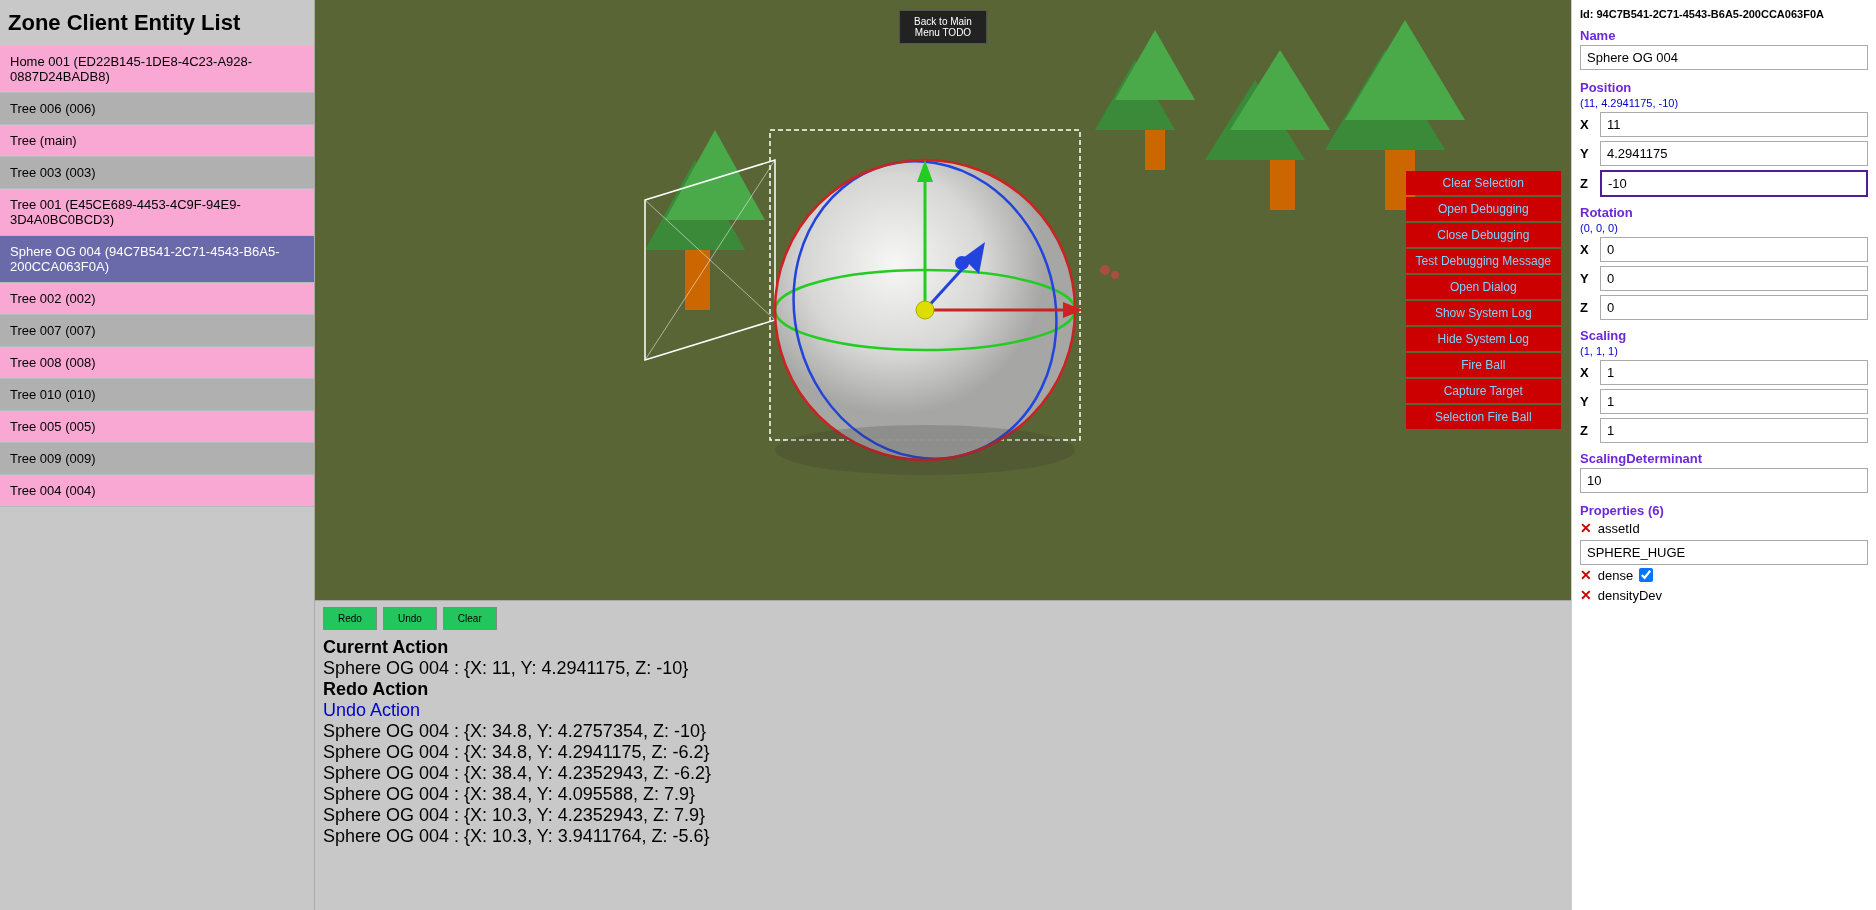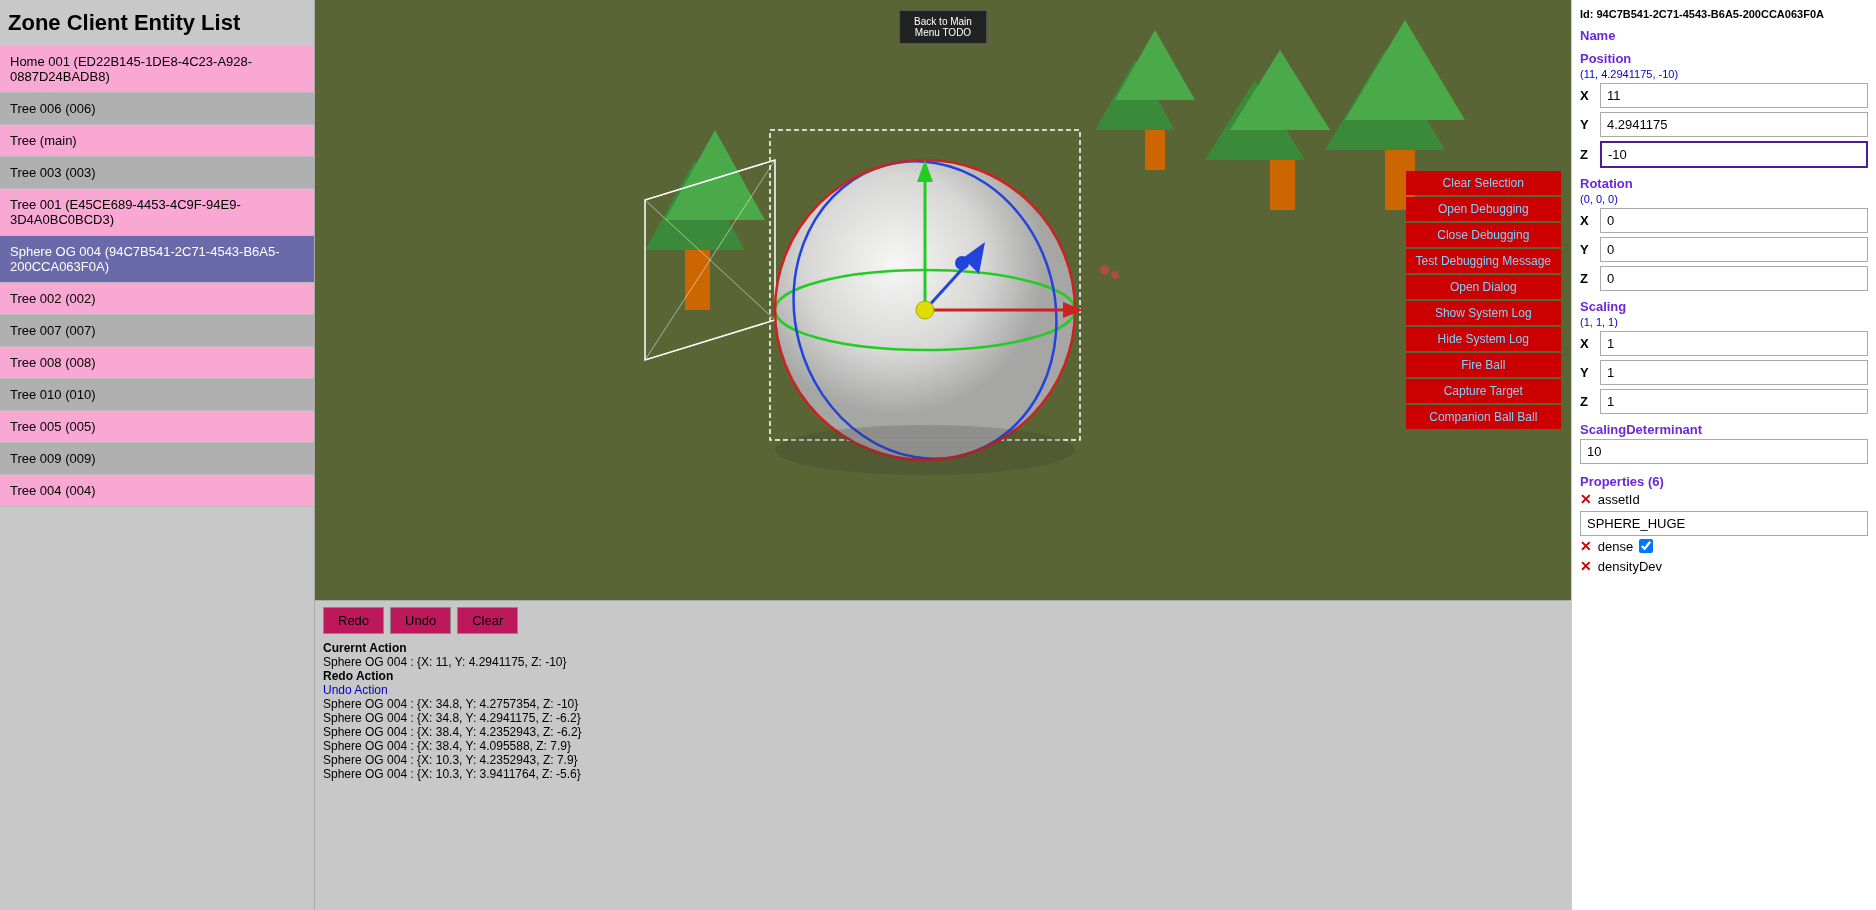--- a/index.html
+++ b/index.html
@@ -288,6 +288,7 @@
   <div class="id-text">Id: 94C7B541-2C71-4543-B6A5-200CCA063F0A</div>
 
   <div class="field-label">Name</div>
+  <input class="field-input" type="text" value="Sphere OG 004" style="">
 
   <div class="field-label">Position</div>
   <div class="field-sublabel">(11, 4.2941175, -10)</div>

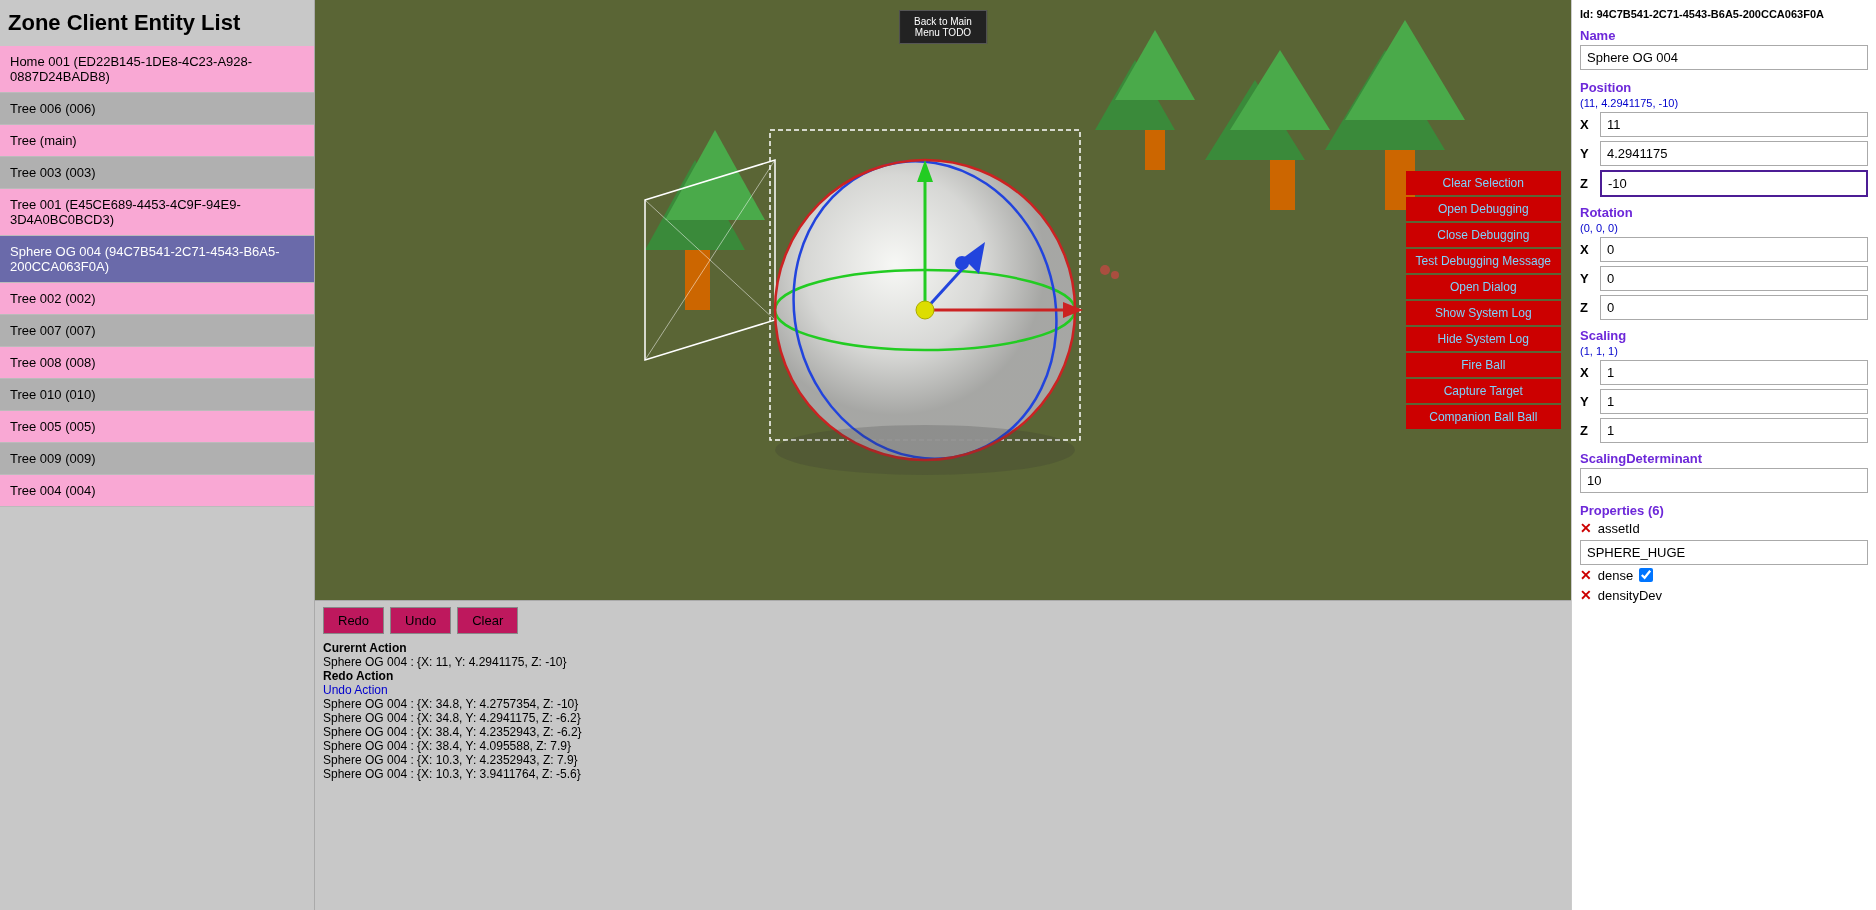--- a/index.html
+++ b/index.html
@@ -259,7 +259,7 @@
         <button class="ctx-btn">Hide System Log</button>
         <button class="ctx-btn">Fire Ball</button>
         <button class="ctx-btn">Capture Target</button>
-        <button class="ctx-btn">Companion Ball Ball</button>
+        <button class="ctx-btn">Selection Fire Ball</button>
       </div>
   </div>
 

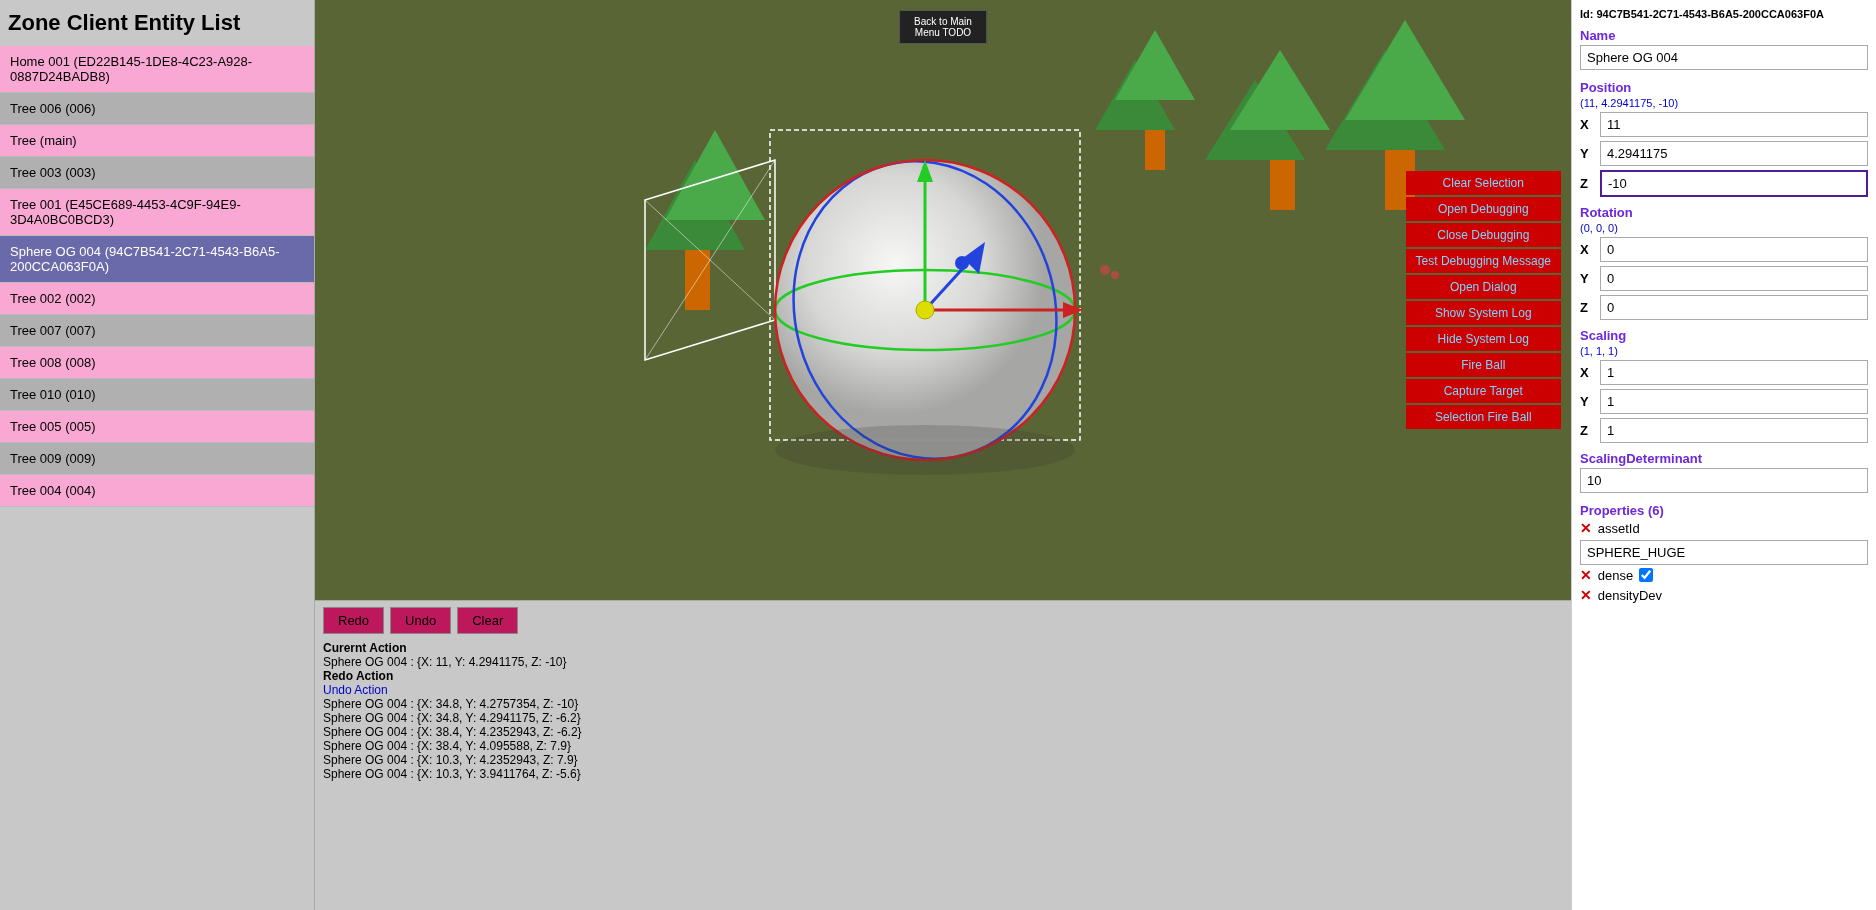--- a/index.html
+++ b/index.html
@@ -103,10 +103,10 @@
       margin-bottom: 4px;
     }
     .action-btn {
-      background: #be185d;
+      background: #22c55e;
       border: 1px solid #888;
       padding: 5px 14px;
-      font-size: 13px;
+      font-size: 10px;
       cursor: pointer;
       color: #000;
       text-align: right;

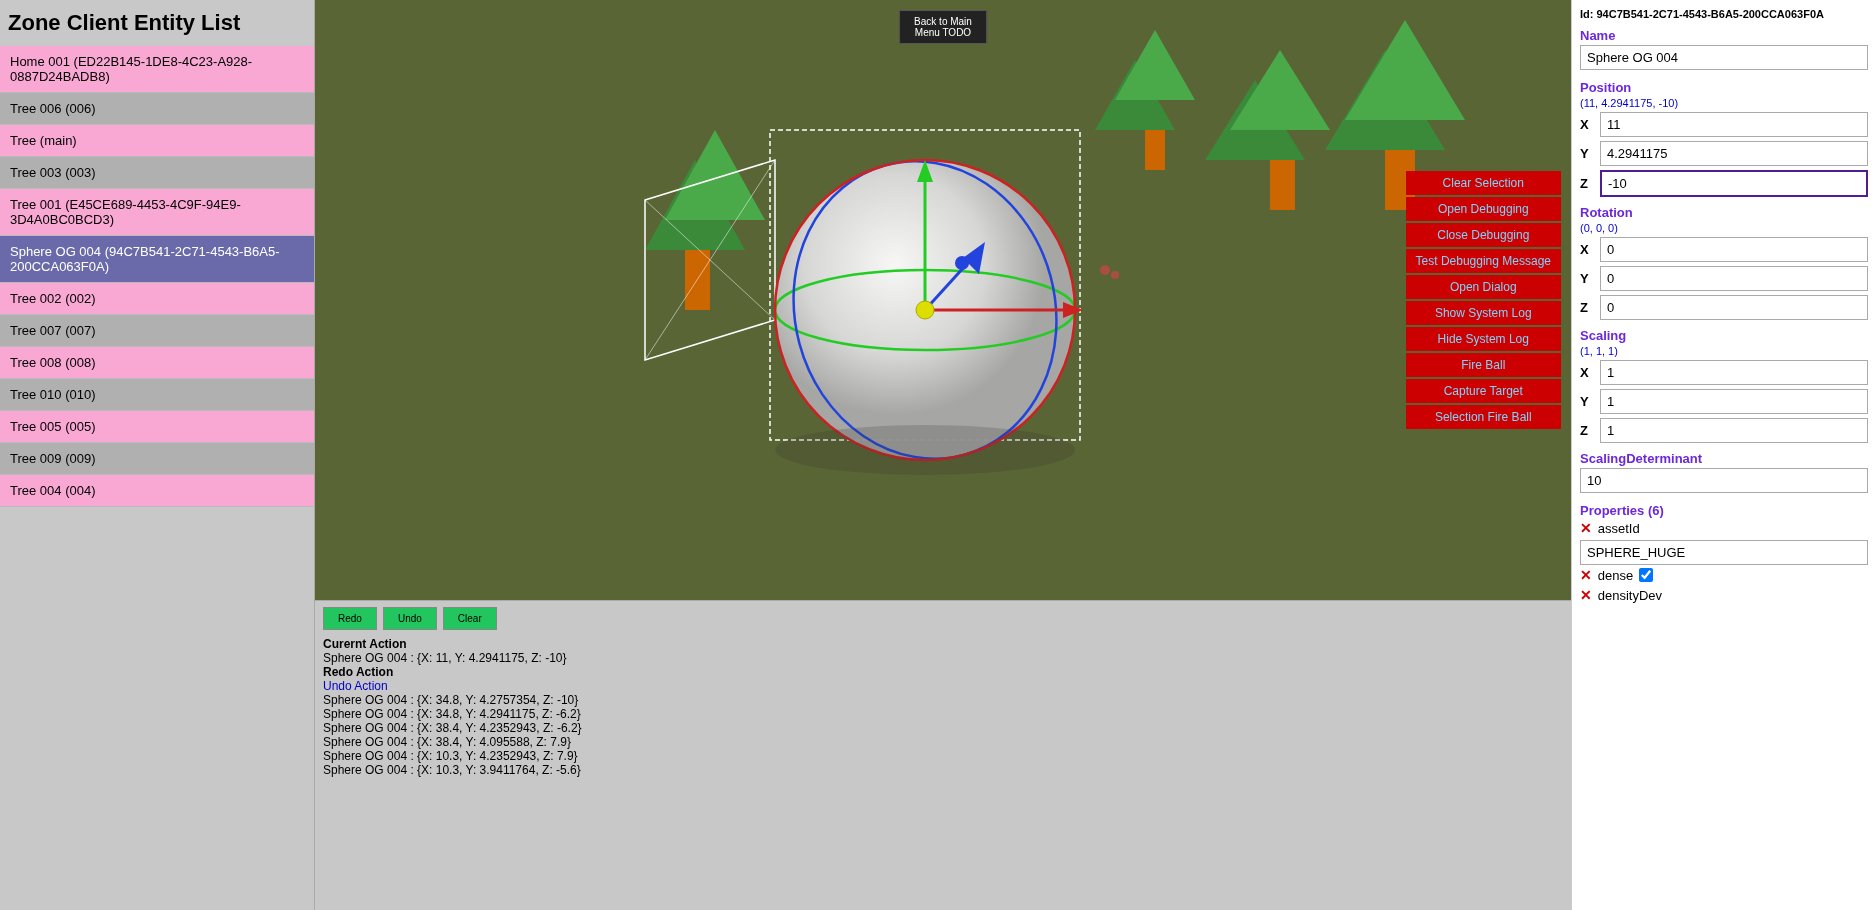--- a/index.html
+++ b/index.html
@@ -111,7 +111,7 @@
       color: #000;
       text-align: right;
     }
-    .action-text { font-size: 12px; color: #000; }
+    .action-text { font-size: 18px; color: #000; }
     .action-text.blue { color: #0000cc; }
     .action-text.header { font-weight: bold; color: #000; }
 

